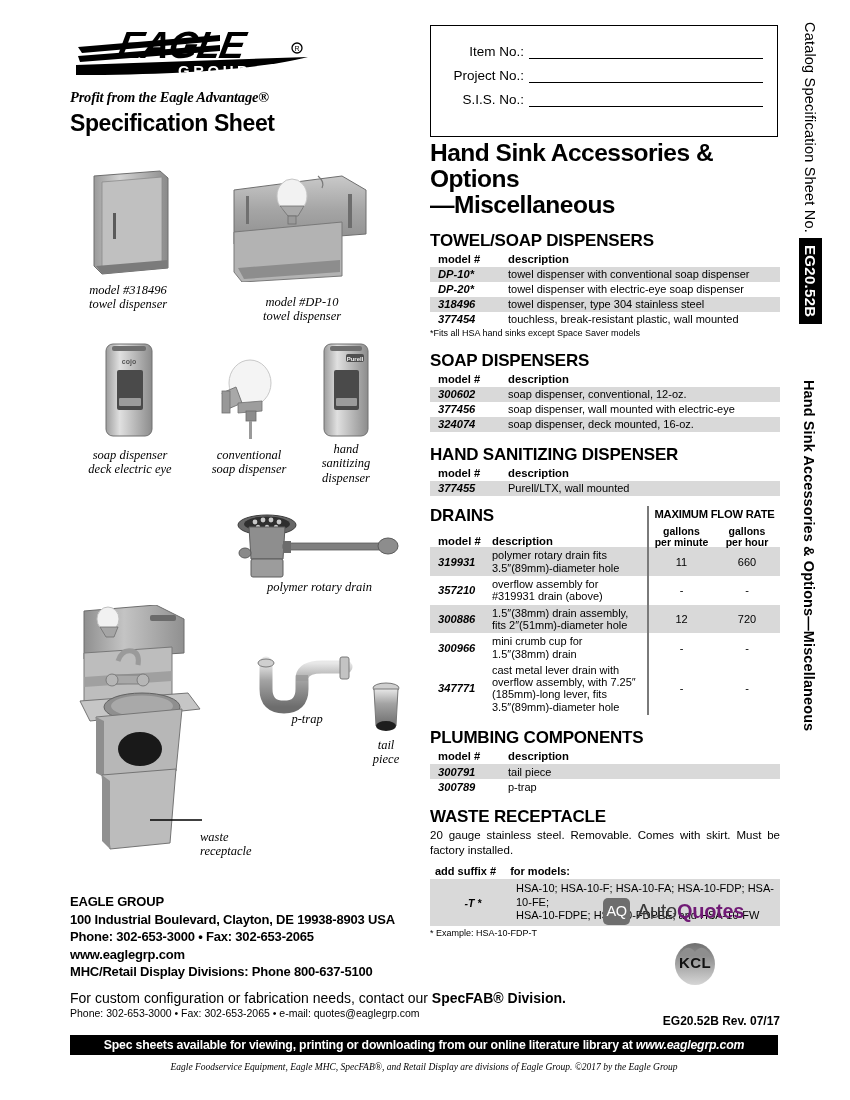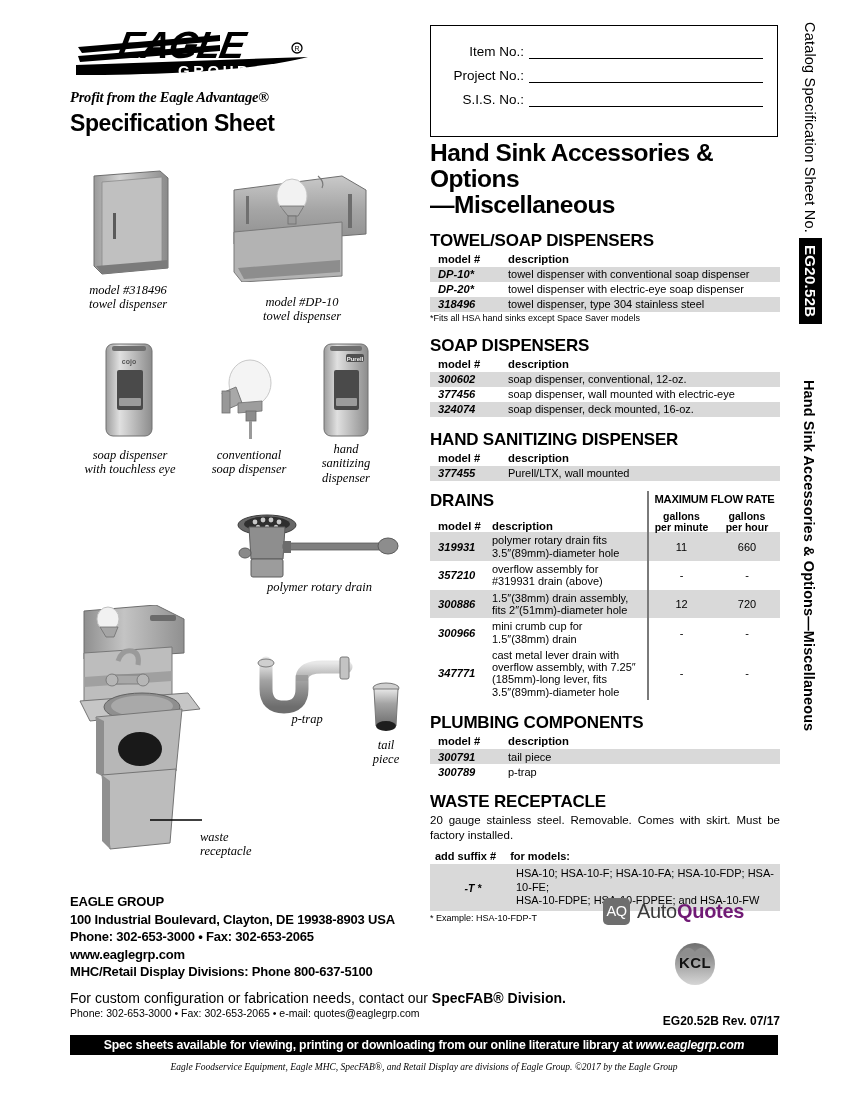--- a/index.html
+++ b/index.html
@@ -470,6 +470,10 @@
           <td class="c-model">318496</td>
           <td class="c-desc">towel dispenser, type 304 stainless steel</td>
         </tr>
+        <tr>
+          <td class="c-model">377454</td>
+          <td class="c-desc">touchless, break-resistant plastic, wall mounted</td>
+        </tr>
       </tbody>
     </table>
     <div class="footnote">*Fits all HSA hand sinks except Space Saver models</div>

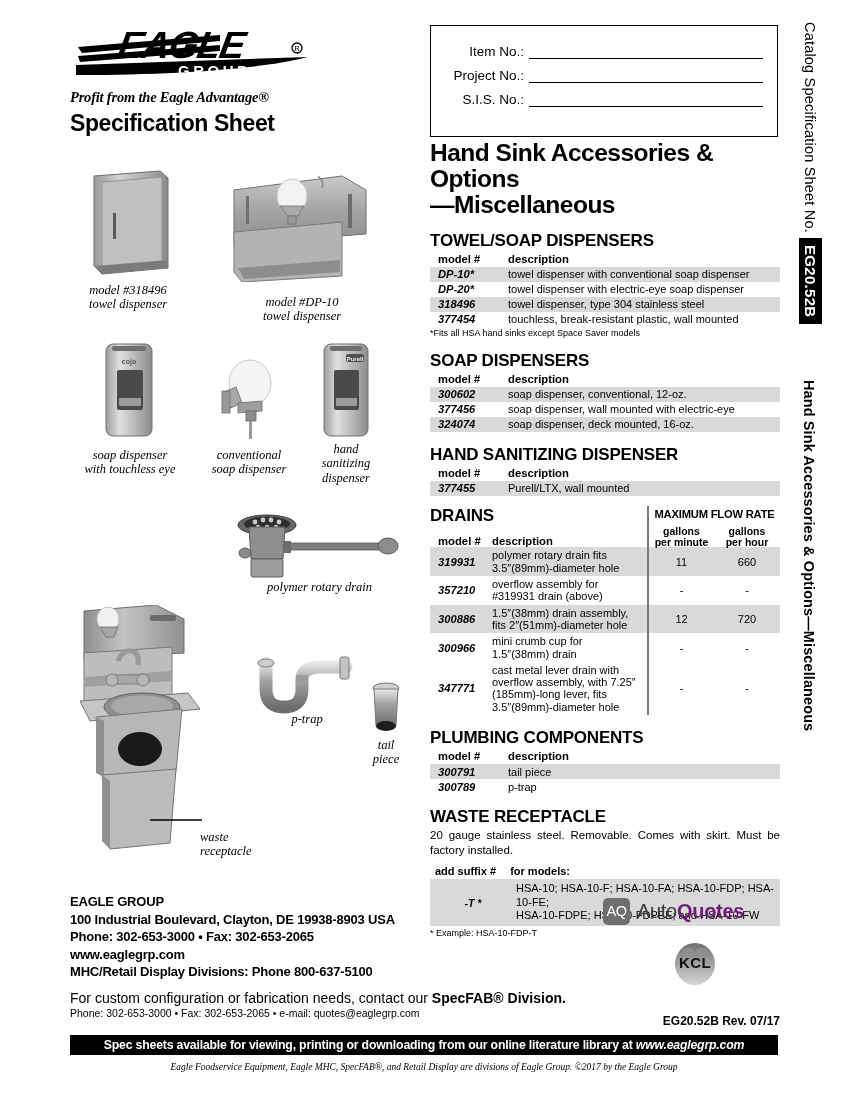--- a/index.html
+++ b/index.html
@@ -308,7 +308,7 @@
   </div>
   <div class="img-caption" style="position:absolute; left:66px; top:448px; width:128px;">
     <div>soap dispenser</div>
-    <div>with touchless eye</div>
+    <div>deck electric eye</div>
   </div>
 
   <div class="photo" style="left:212px; top:357px;">

